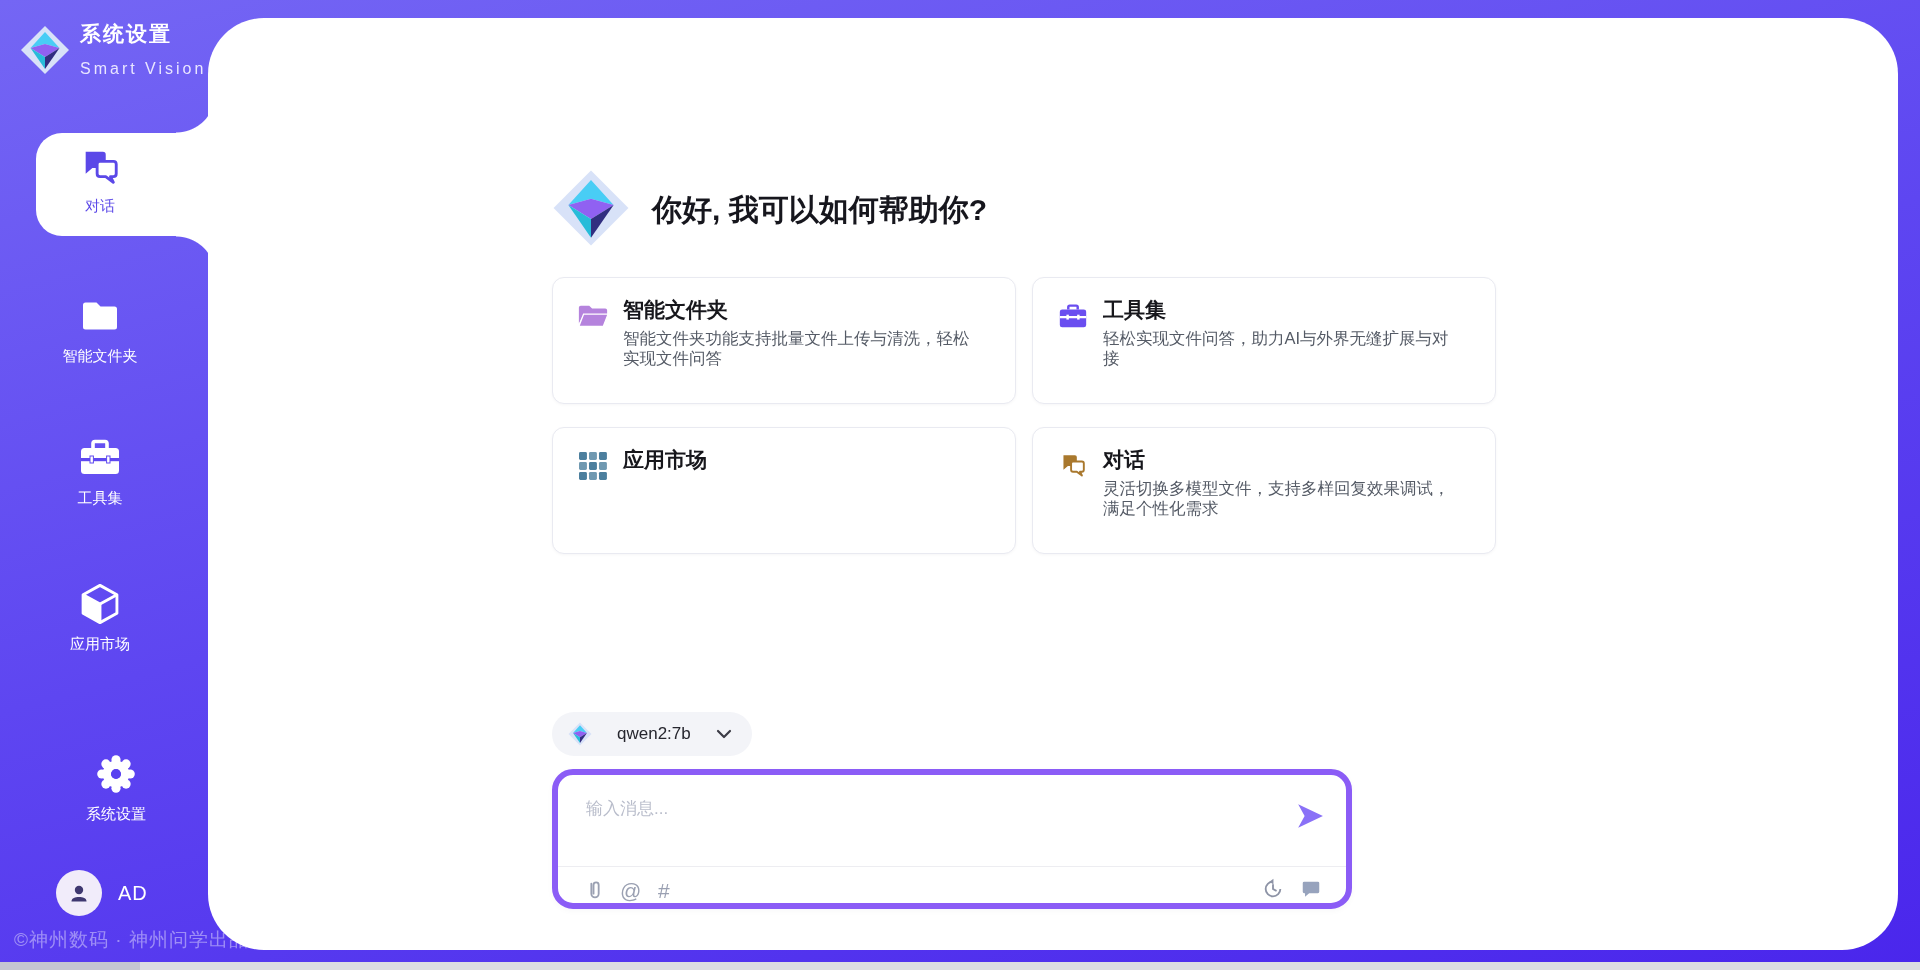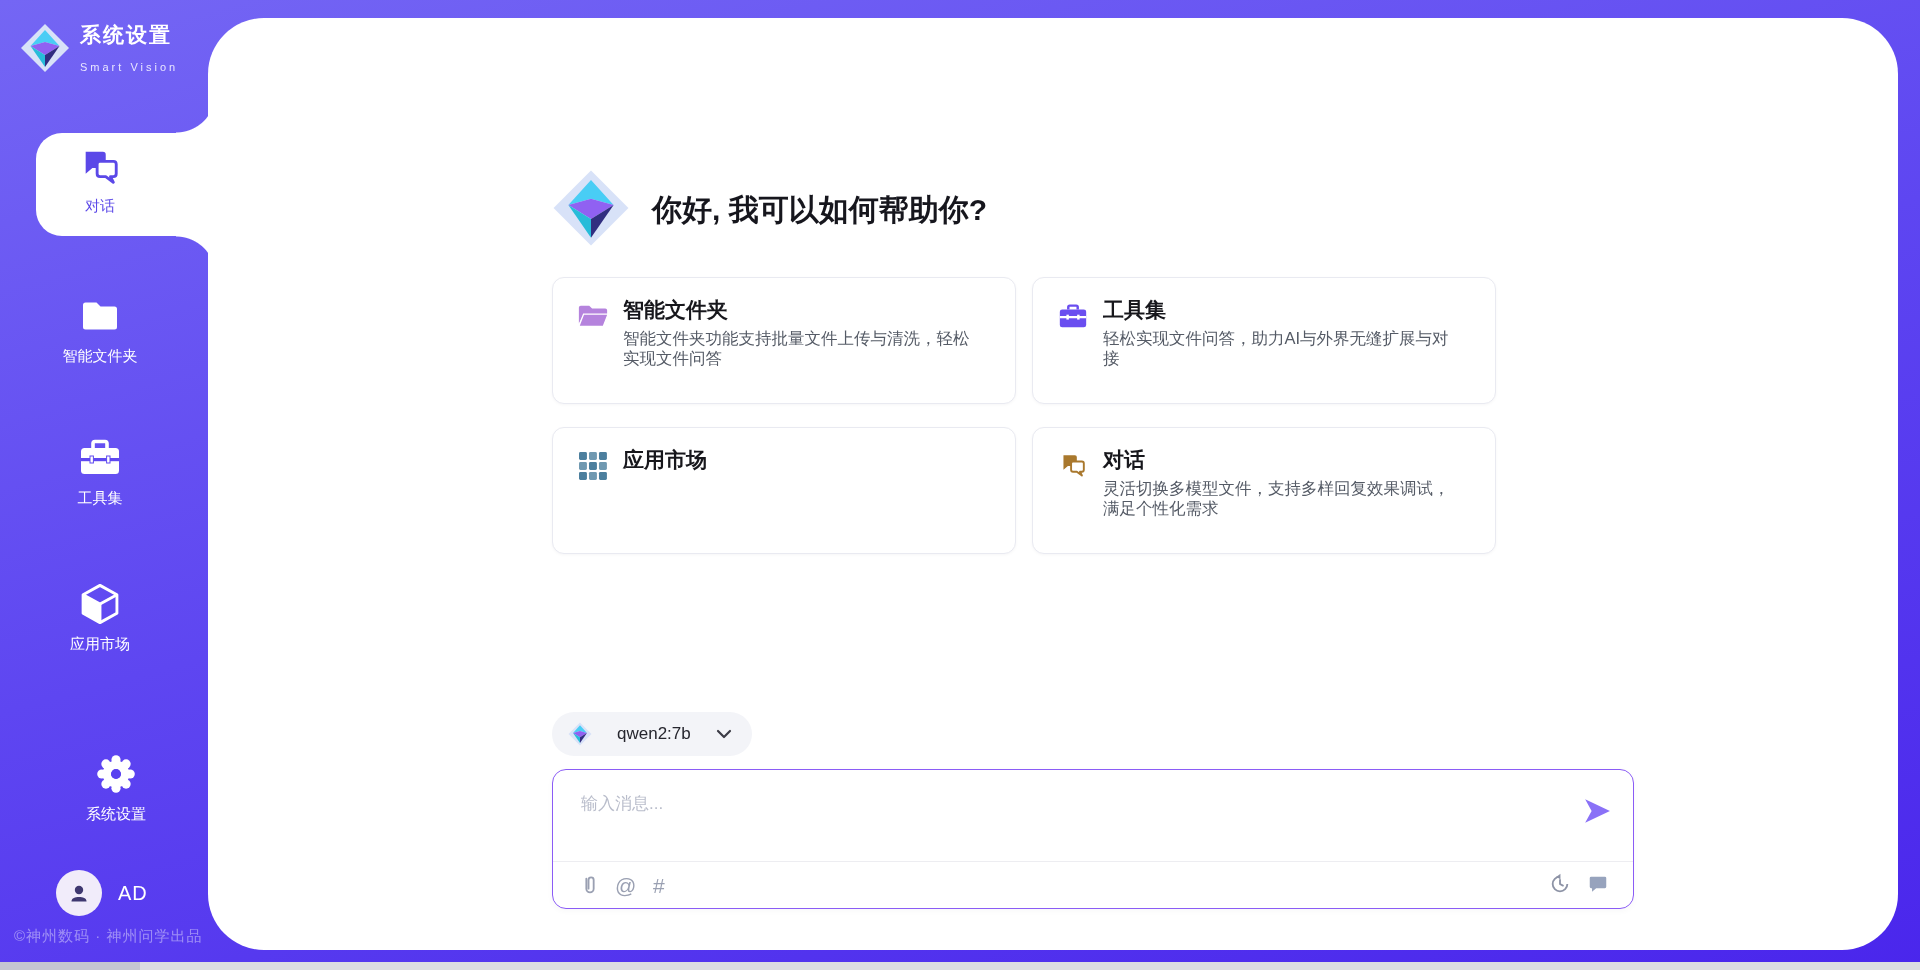--- a/index.html
+++ b/index.html
@@ -17,7 +17,7 @@
   .logo{position:absolute;left:20px;top:22px;display:flex;align-items:center;gap:10px;}
   .logo-dia{width:50px;height:52px;}
   .logo-name{font-size:21px;font-weight:700;color:#ffffff;letter-spacing:2px;line-height:24px;}
-  .logo-sub{font-size:11px;color:#e9e6ff;letter-spacing:3px;margin-top:14px;}
+  .logo-sub{font-size:16px;color:#e9e6ff;letter-spacing:3px;margin-top:14px;}
   .tab{position:absolute;left:36px;top:133px;width:180px;height:103px;background:#fff;
        border-radius:26px 0 0 26px;cursor:pointer;}
   .tab::before{content:"";position:absolute;right:0;top:-40px;width:40px;height:40px;

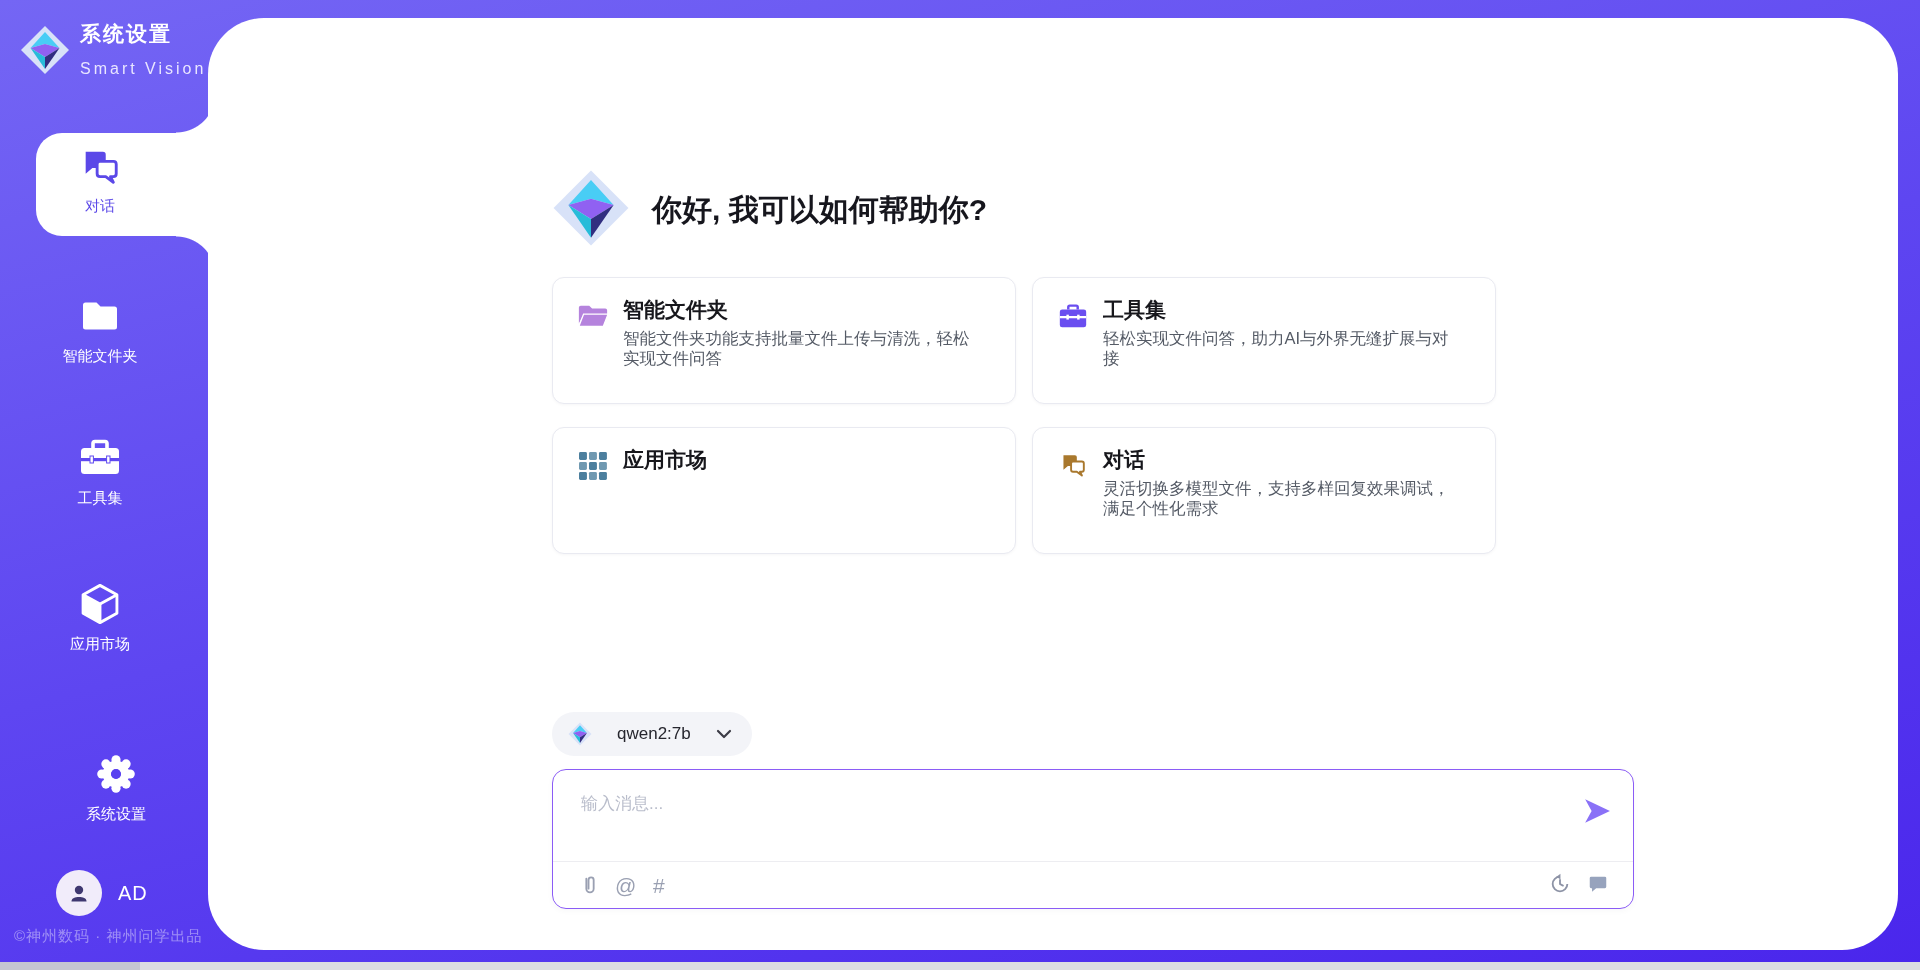--- a/index.html
+++ b/index.html
@@ -55,8 +55,8 @@
   .model-pill .pill-dia{width:24px;height:26px;}
   .model-name{font-size:17px;color:#26262e;}
   
-  .composer{position:absolute;top:751px;left:0;width:1082px;height:140px;background:#fff;
-        border:1px solid #8b5cf6;border-radius:14px;box-shadow:0 2px 6px rgba(30,30,60,0.03);
+  .composer{position:absolute;top:751px;left:0;width:800px;height:140px;background:#fff;
+        border:6px solid #8b5cf6;border-radius:21px;box-shadow:0 2px 6px rgba(30,30,60,0.03);
         box-sizing:border-box;}
   .msg-input{position:absolute;left:26px;top:20px;width:830px;height:48px;border:none;outline:none;
         resize:none;font-size:17px;color:#333;background:transparent;font-family:inherit;}

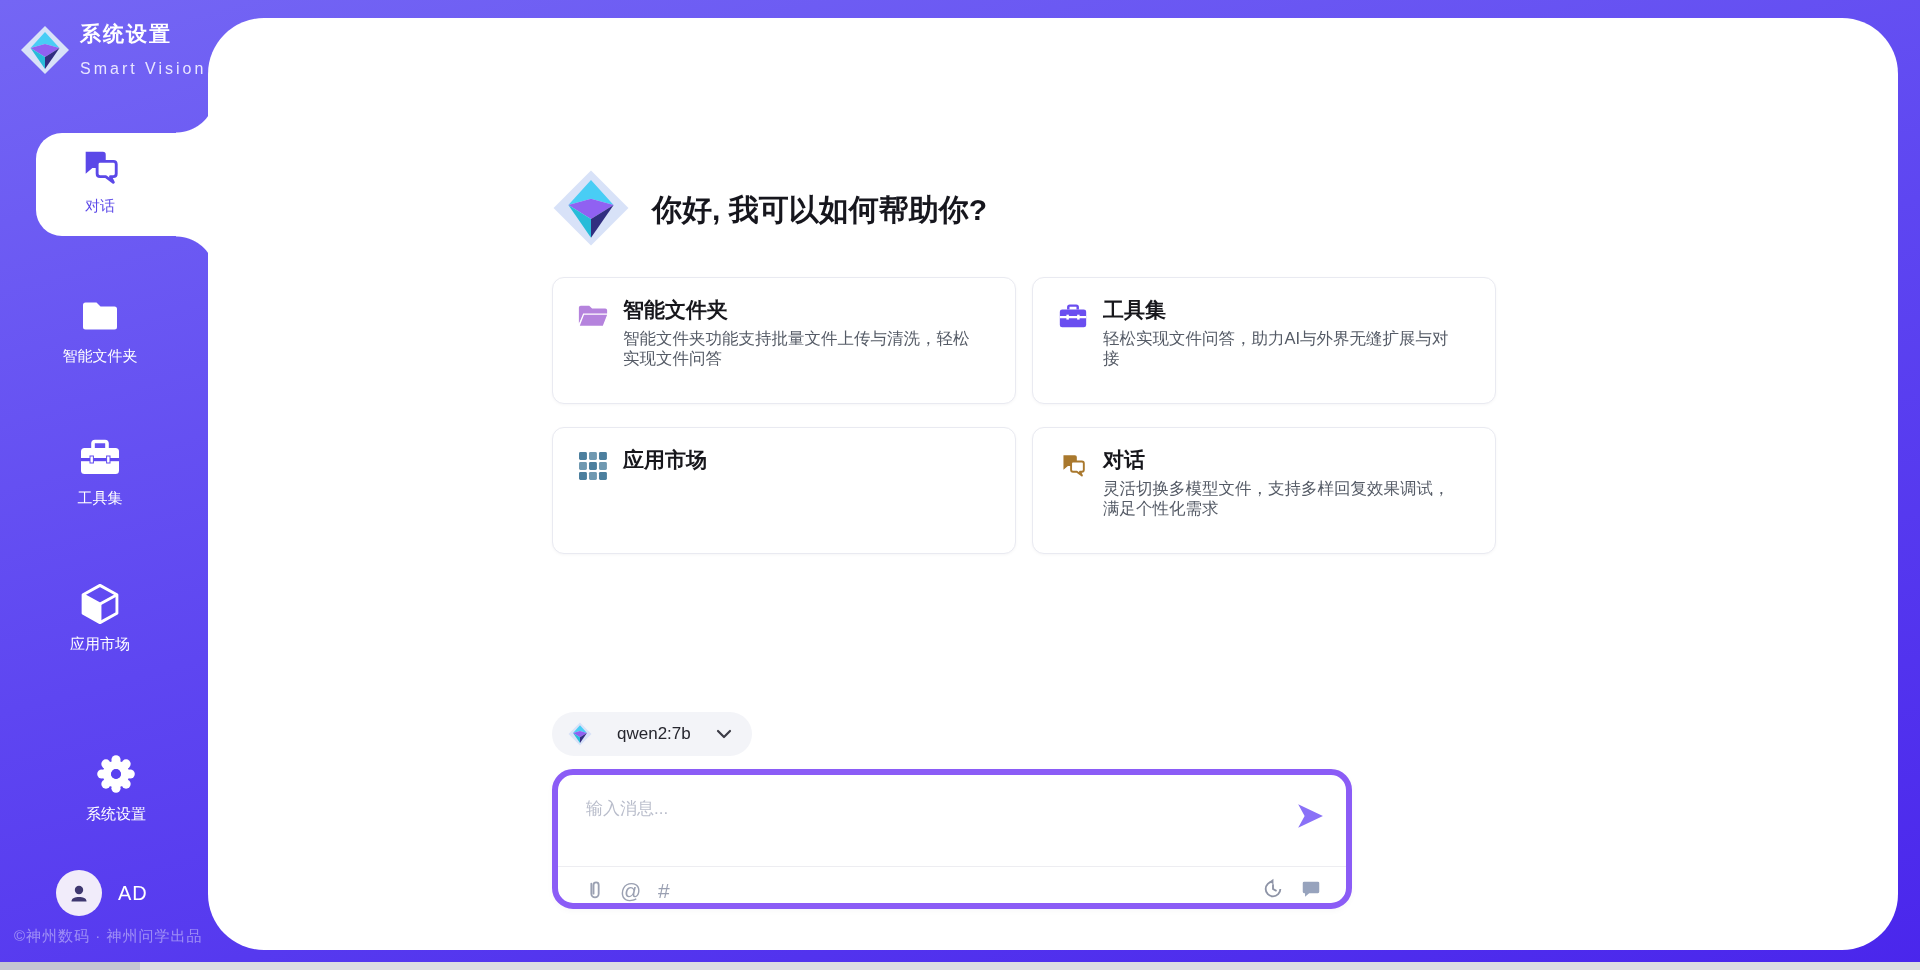--- a/index.html
+++ b/index.html
@@ -35,7 +35,7 @@
   .avatar{width:46px;height:46px;border-radius:50%;background:#f1ecfa;display:flex;
           align-items:center;justify-content:center;}
   .user-name{color:#ffffff;font-size:20px;letter-spacing:1px;}
-  .side-footer{position:absolute;left:14px;top:927px;font-size:15px;color:rgba(255,255,255,0.42);
+  .side-footer{position:absolute;left:14px;top:927px;font-size:19px;color:rgba(255,255,255,0.42);
           letter-spacing:1px;white-space:nowrap;}
   
   .greet-icon{position:absolute;left:0;top:145px;width:78px;height:90px;}

